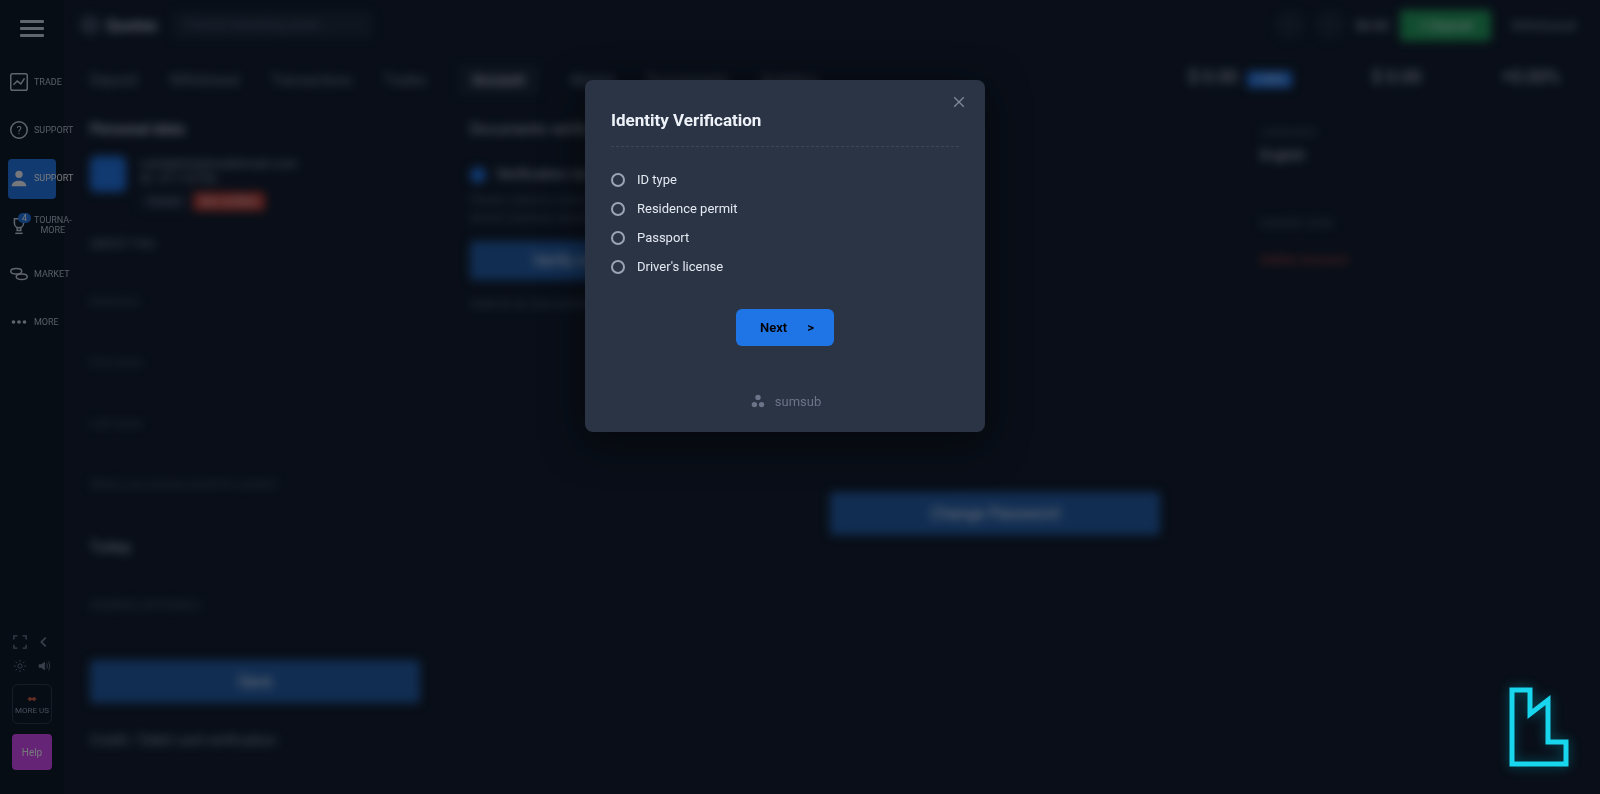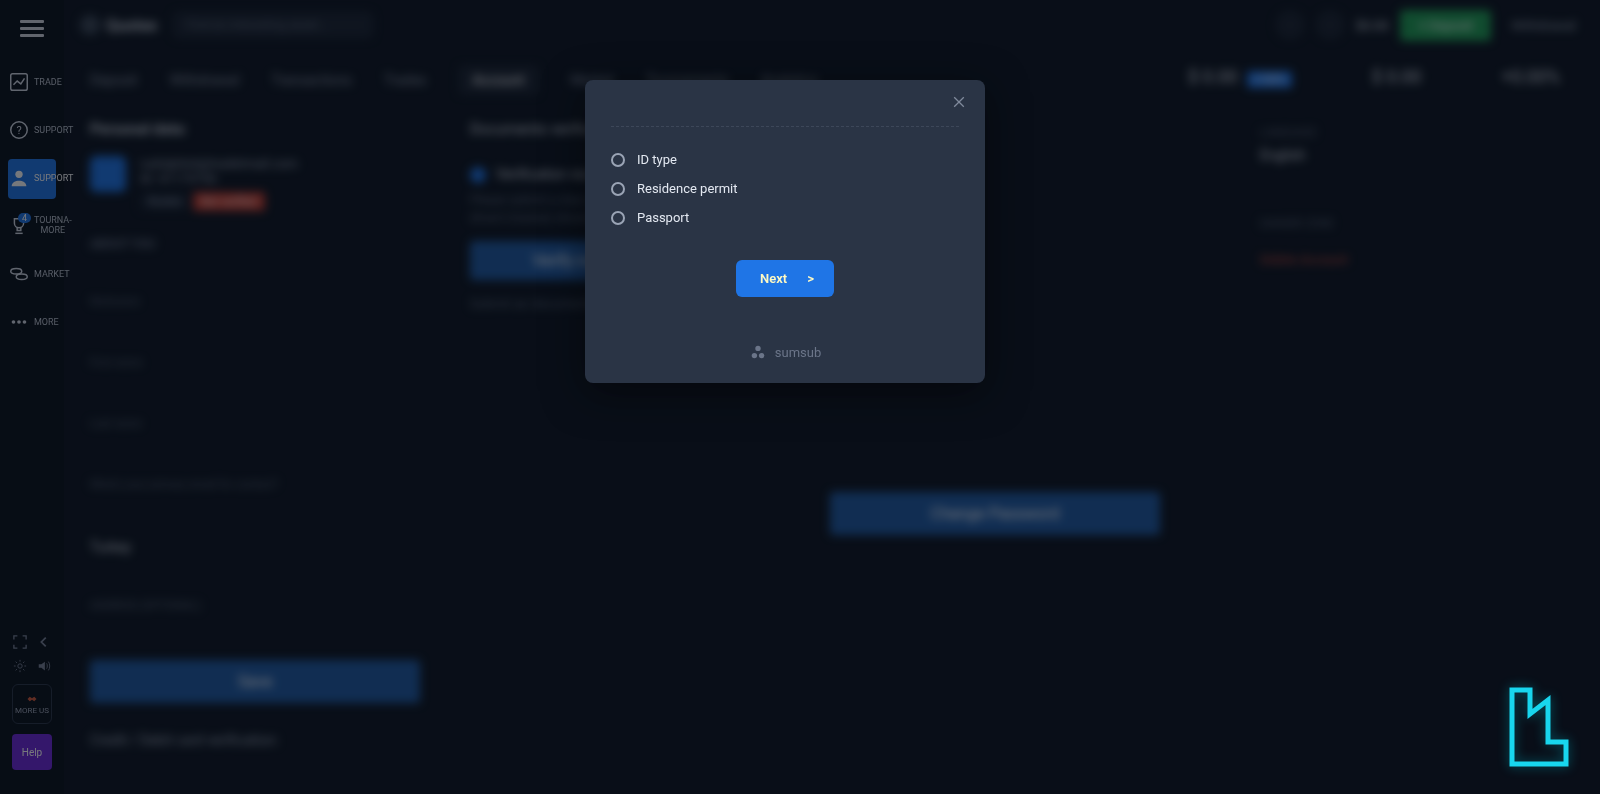--- a/index.html
+++ b/index.html
@@ -326,6 +326,7 @@
         <path d="M4 4l12 12M16 4L4 16" stroke="#808a9c" stroke-width="1.6"></path>
       </svg>
   </div>
+  <h2>Identity Verification</h2>
   <hr class="modal-divider">
 
   <div class="radio-row">

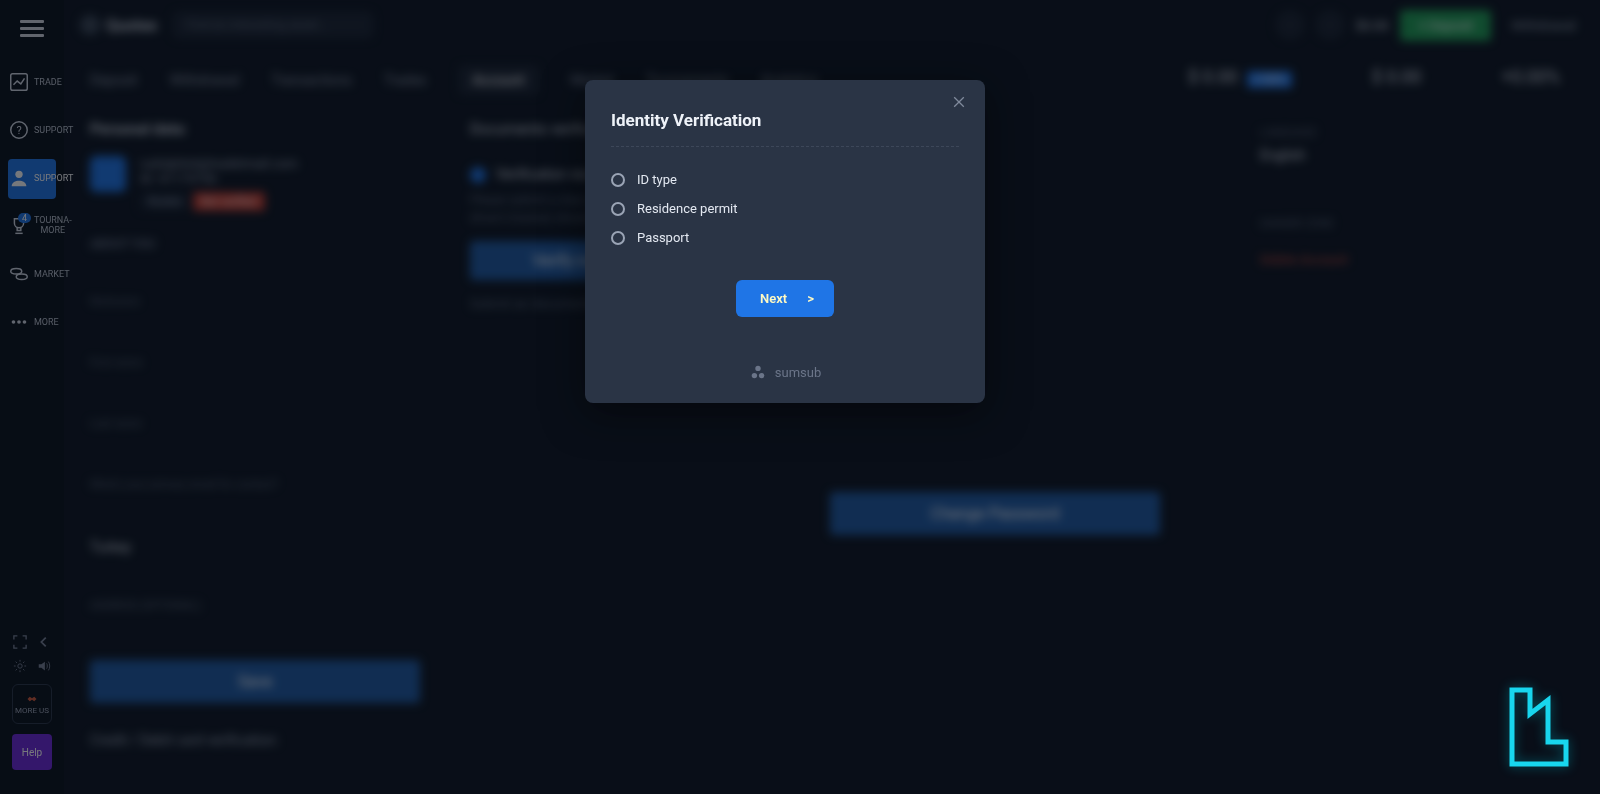--- a/index.html
+++ b/index.html
@@ -341,6 +341,10 @@
     <span class="radio-circ"></span>
     <span>Passport</span>
   </div>
+  <div class="radio-row">
+    <span class="radio-circ"></span>
+    <span>Driver's license</span>
+  </div>
 
   <div class="next-btn">
     <span>Next</span>

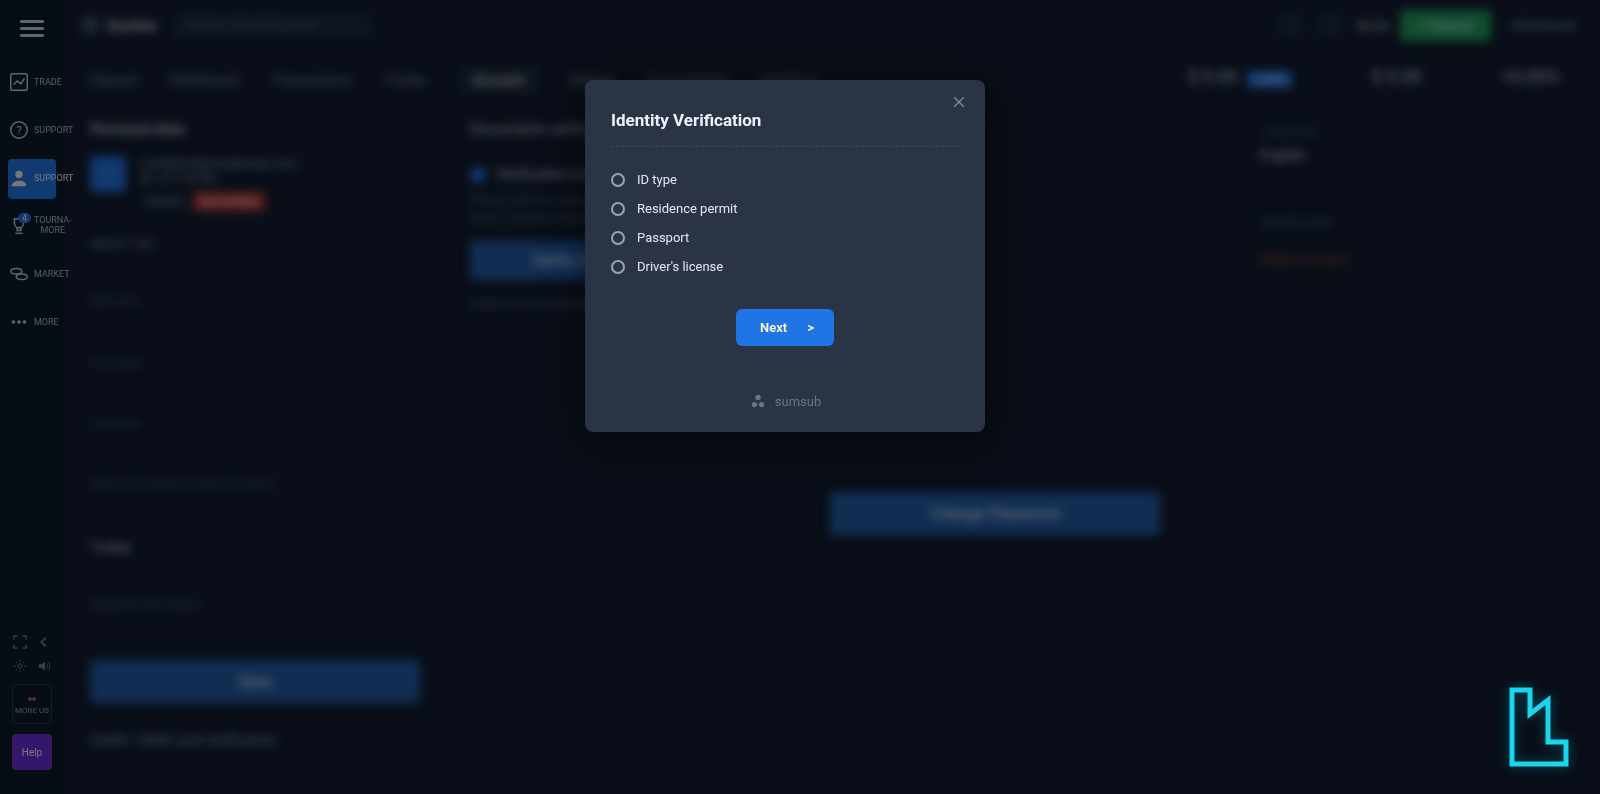--- a/index.html
+++ b/index.html
@@ -95,7 +95,7 @@
 .radio-row { display:flex; align-items:center; gap:12px; padding:7px 0; cursor:pointer; color:#e3e8f1; font-size:13px; }
 .radio-circ { width:14px; height:14px; border:2px solid #9aa4b5; border-radius:50%; flex-shrink:0; }
 .next-btn {
-  display:flex; align-items:center; gap:20px; background:#1f75e6; color:#fef9c3;
+  display:flex; align-items:center; gap:20px; background:#1f75e6; color:#000000;
   padding:11px 20px 11px 24px; border-radius:6px; margin:28px auto 0; width:fit-content;
   font-size:13px; font-weight:600; cursor:pointer;
 }

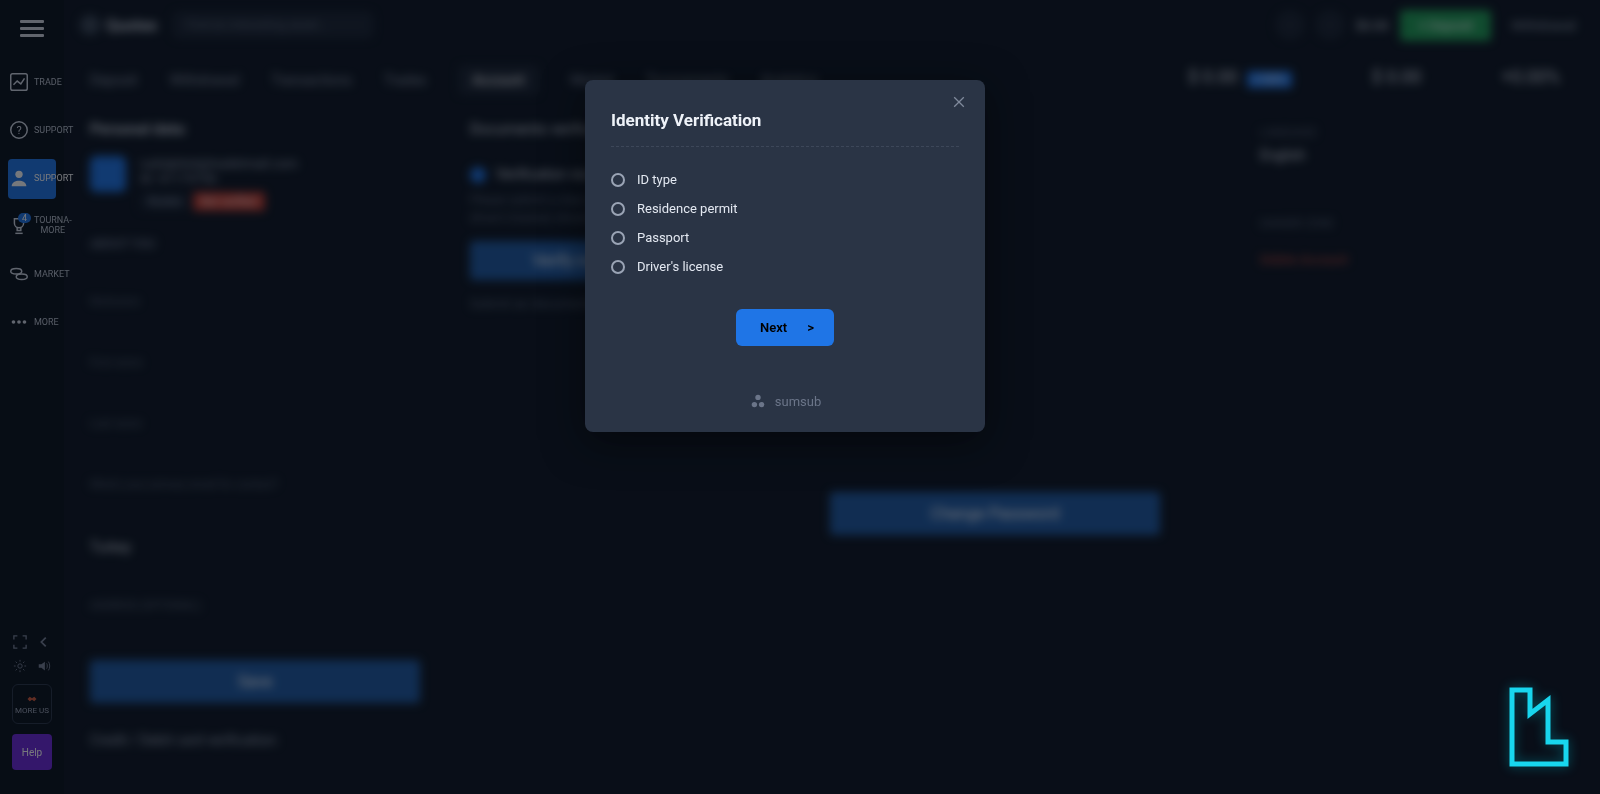--- a/index.html
+++ b/index.html
@@ -25,7 +25,7 @@
 .bottom-ctrls { display:flex; flex-wrap:wrap; gap:8px; width:48px; margin-bottom:10px; justify-content:center; }
 .bottom-ctrls span { width:16px; height:16px; color:#788296; display:flex; align-items:center; justify-content:center; }
 .joinus { width:40px; height:40px; border:1px solid #2a3647; border-radius:6px; display:flex; flex-direction:column; align-items:center; justify-content:center; gap:1px; font-size:8px; color:#9aa4b5; margin-bottom:10px; }
-.help-btn { width:40px; height:36px; background:#6d28d9; border-radius:4px; display:flex; align-items:center; justify-content:center; font-size:10px; color:#fff; margin-bottom:24px; }
+.help-btn { width:40px; height:36px; background:#d946ef; border-radius:4px; display:flex; align-items:center; justify-content:center; font-size:10px; color:#fff; margin-bottom:24px; }
 
 
 .header {

